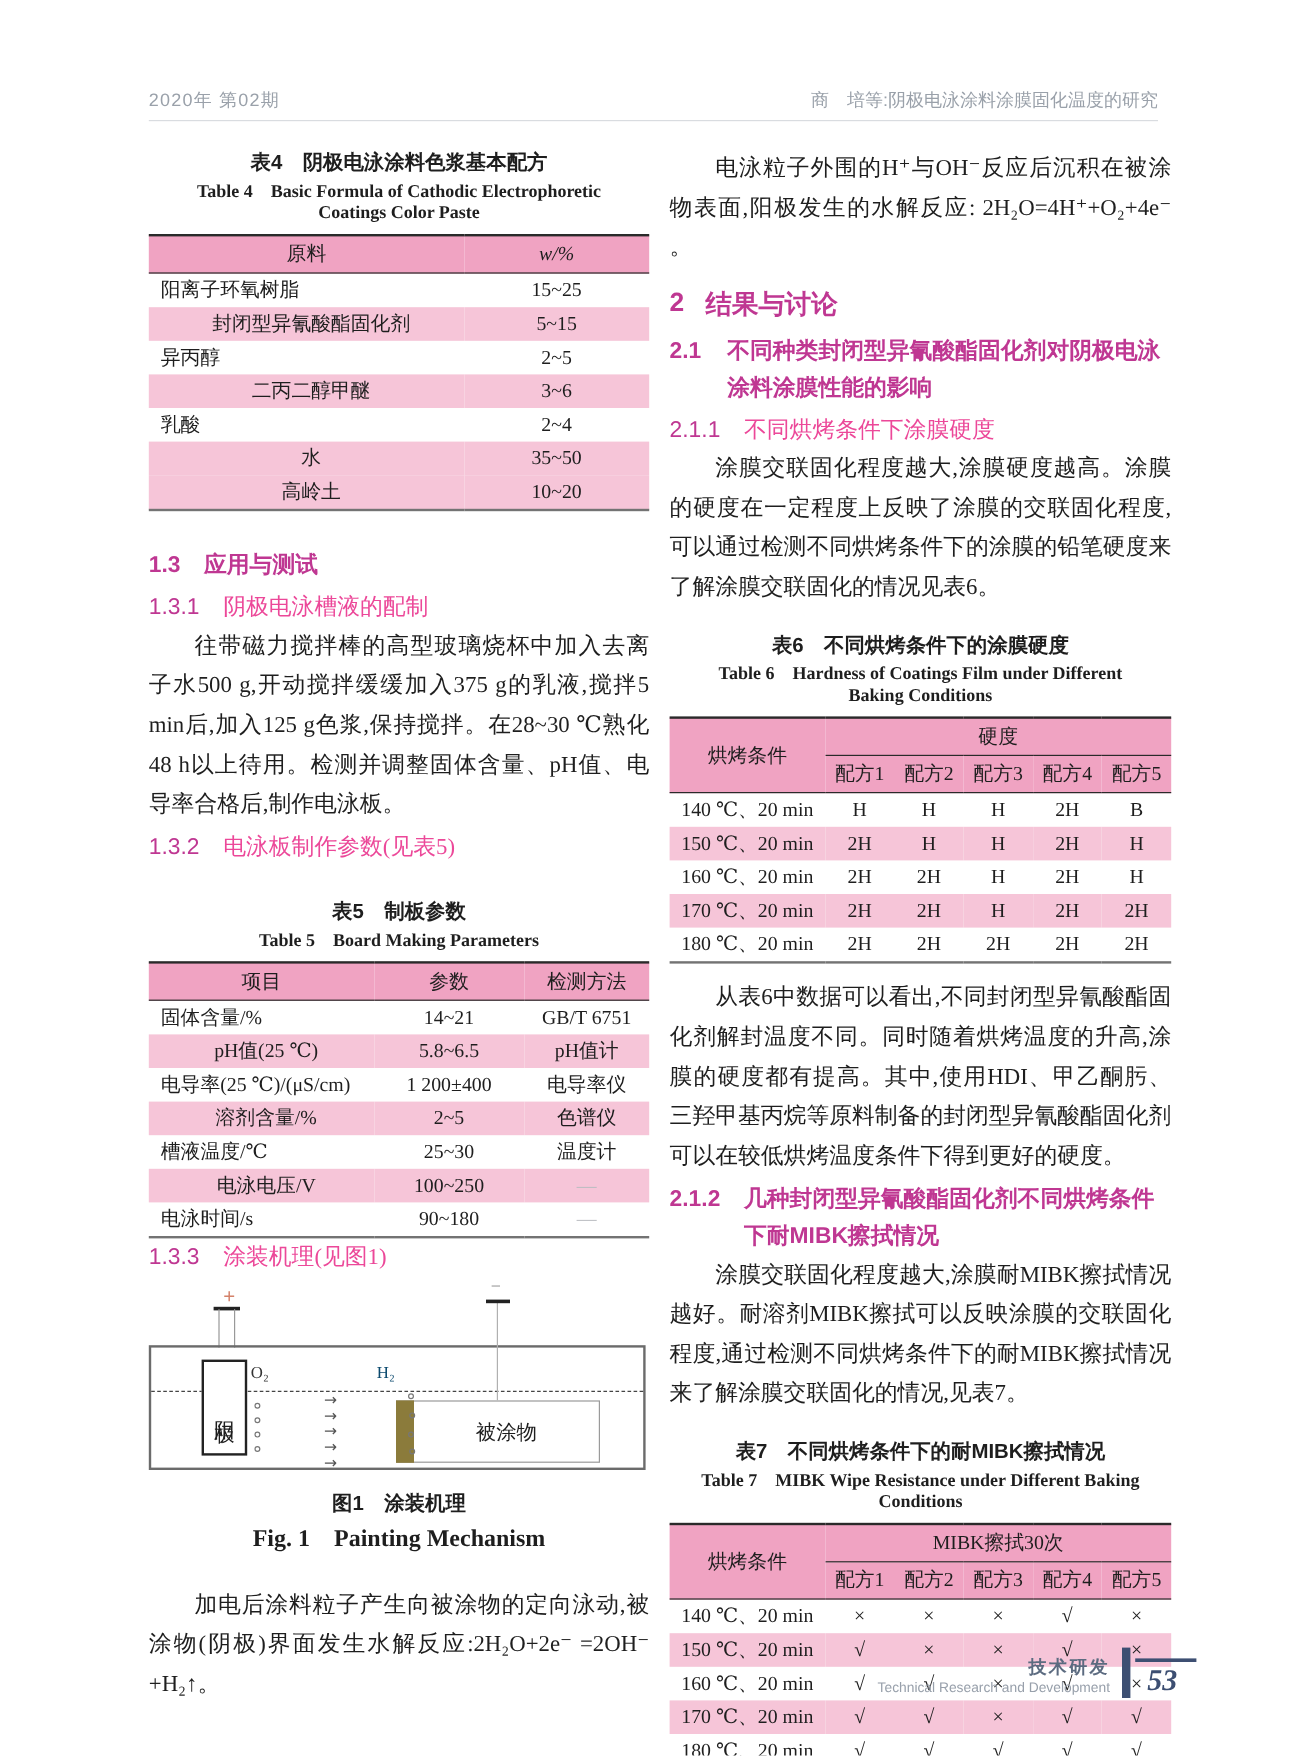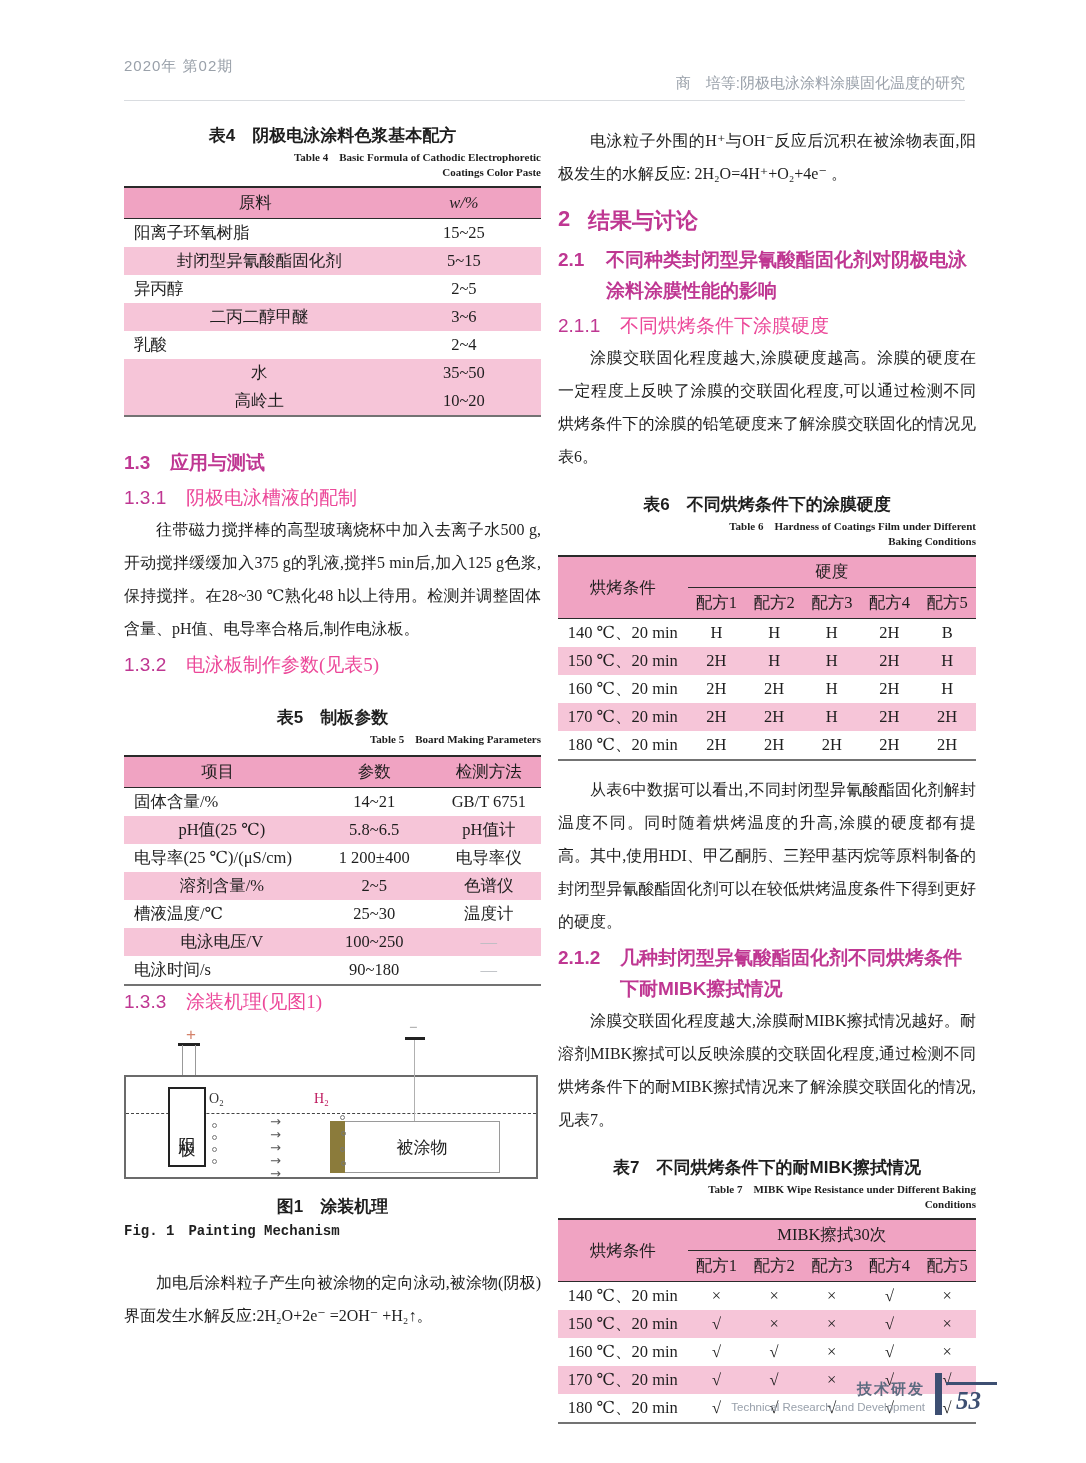--- a/index.html
+++ b/index.html
@@ -8,7 +8,7 @@
           font-family:"Liberation Serif","DejaVu Serif",serif; color:#1e1e1e; overflow:hidden; }
 
   
-  .hdr-l { position:absolute; left:124px; top:57px; font-family:"Liberation Sans",sans-serif;
+  .hdr-l { position:absolute; left:124px; top:74px; font-family:"Liberation Sans",sans-serif;
            font-size:15px; color:#9aa1aa; letter-spacing:1px; }
   .hdr-r { position:absolute; right:121px; top:74px; font-family:"Liberation Sans",sans-serif;
            font-size:15px; color:#9aa1aa; }

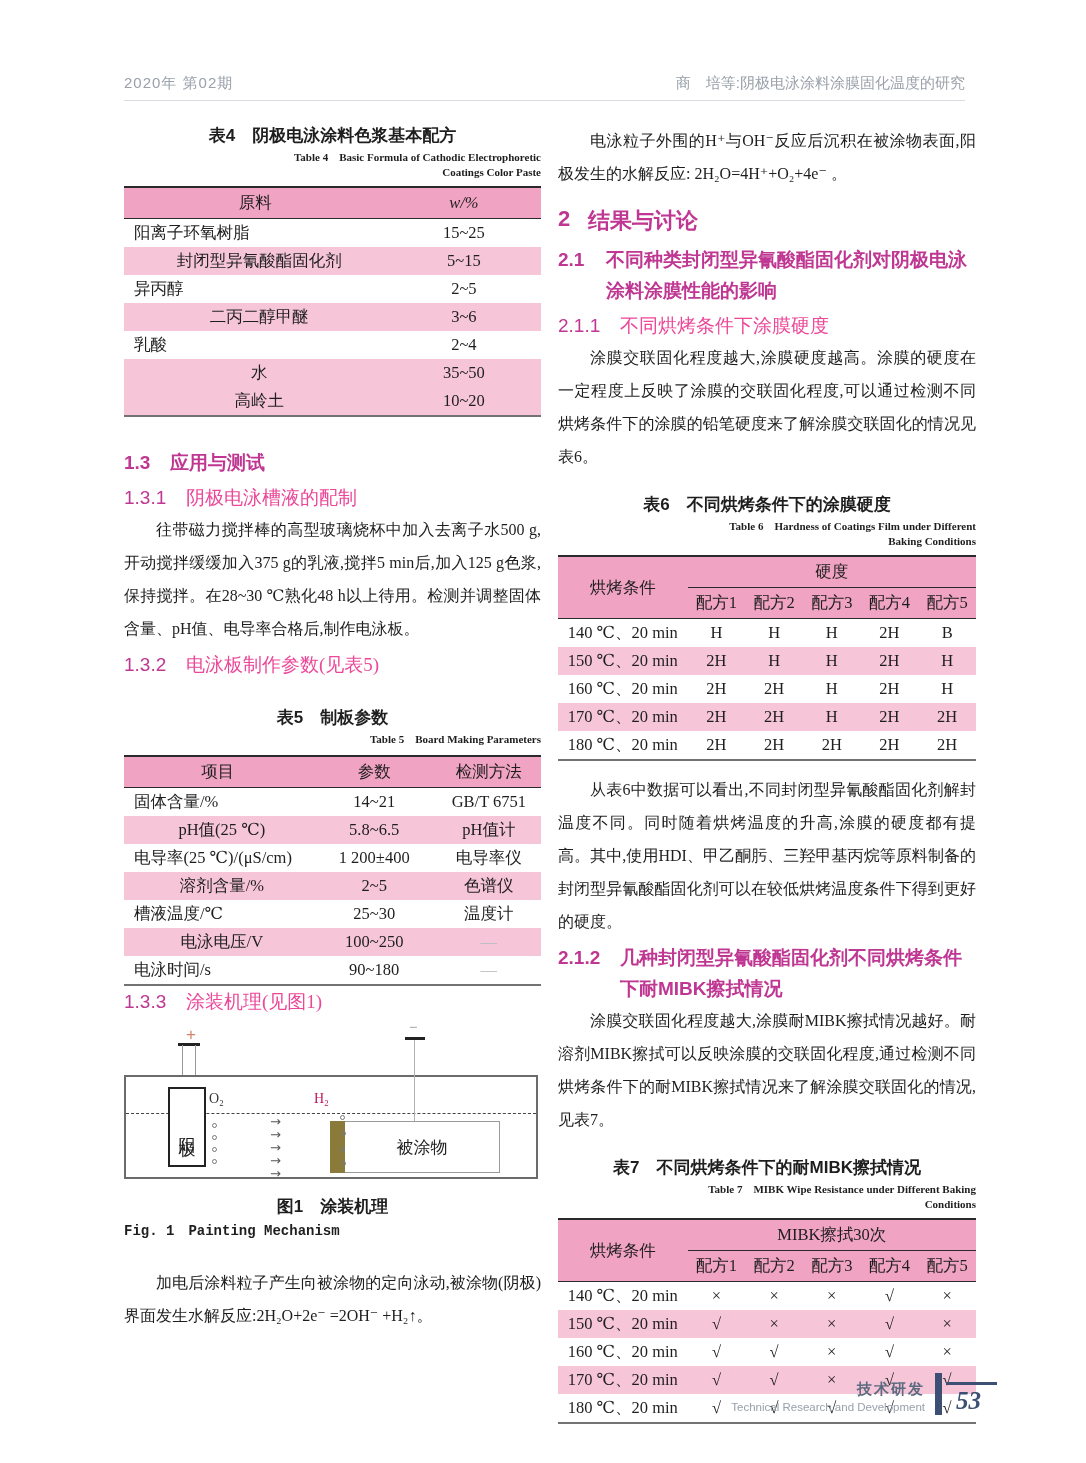--- a/index.html
+++ b/index.html
@@ -33,7 +33,7 @@
   .ptable td.dim { color:#b9bcc0; }
 
   
-  .para { font-size:16px; line-height:33px; text-align:justify; text-indent:2em; }
+  .para { font-size:19px; line-height:33px; text-align:justify; text-indent:2em; }
   .hflex { display:flex; align-items:flex-start; }
   .h1 { font-family:"Liberation Sans",sans-serif; color:#bf3792; font-weight:bold; font-size:22px; }
   .h1 .num { flex:0 0 30px; }

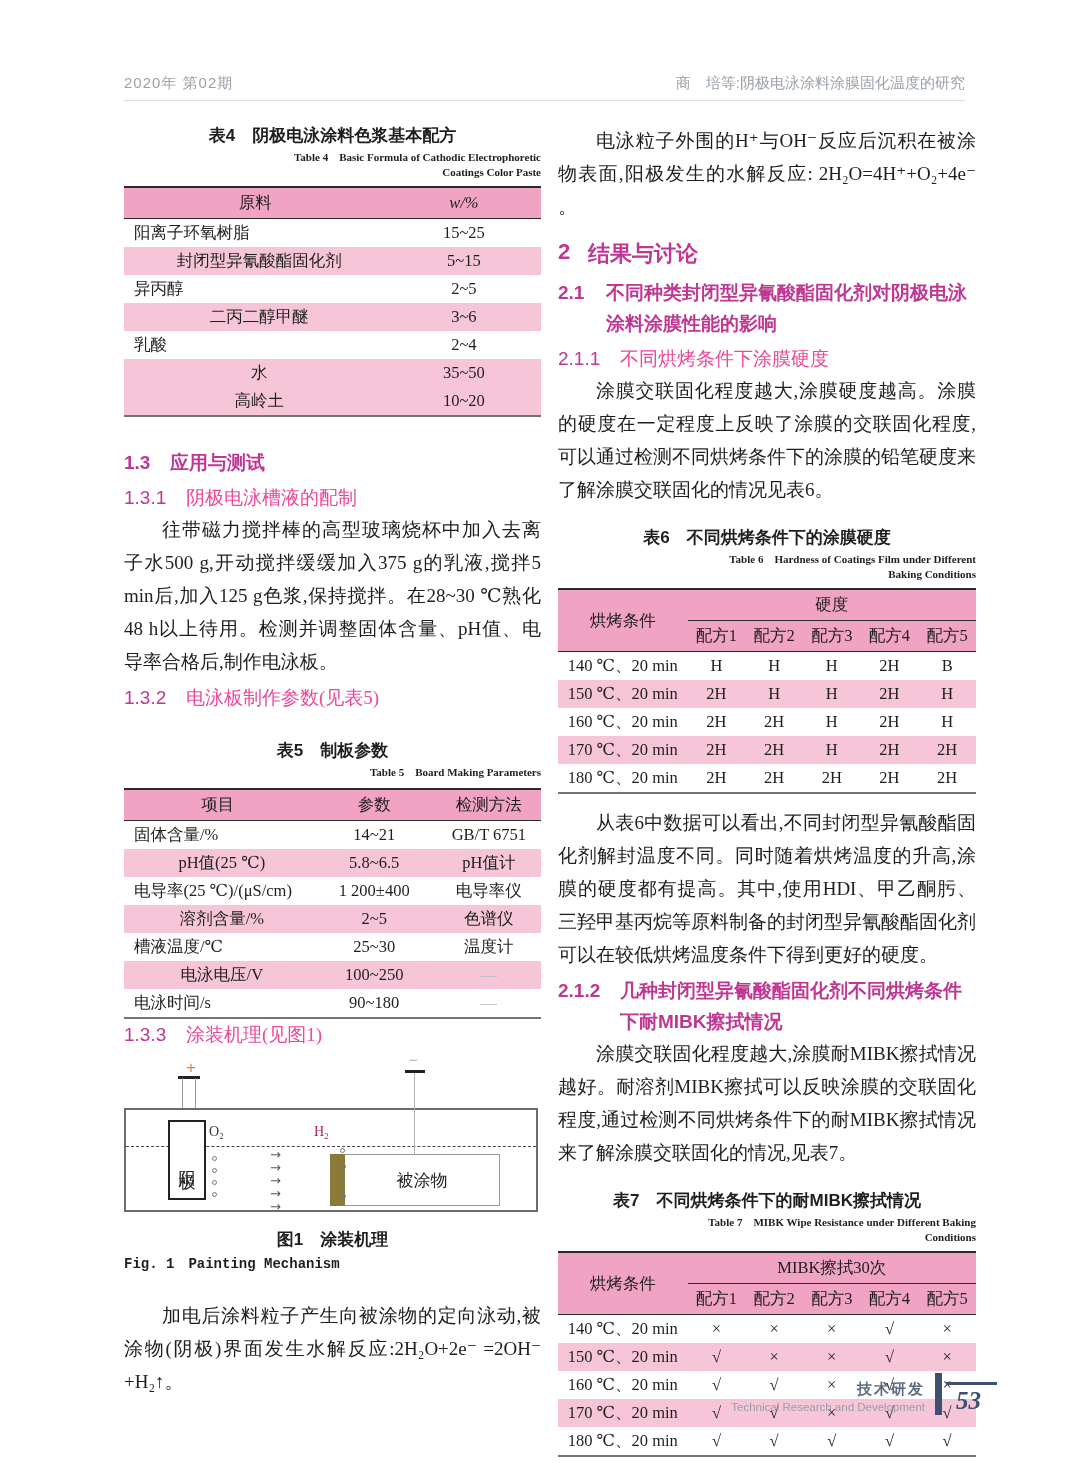--- a/index.html
+++ b/index.html
@@ -19,7 +19,7 @@
 
   
   .t-cn { font-family:"Liberation Sans",sans-serif; font-weight:bold; font-size:17px; text-align:center; }
-  .t-en { font-weight:bold; font-size:11px; text-align:right; margin-top:3px; }
+  .t-en { font-weight:bold; font-size:15px; text-align:center; margin-top:3px; }
 
   
   table.ptable { width:100%; border-collapse:collapse; border-top:2px solid #2a2a2a;

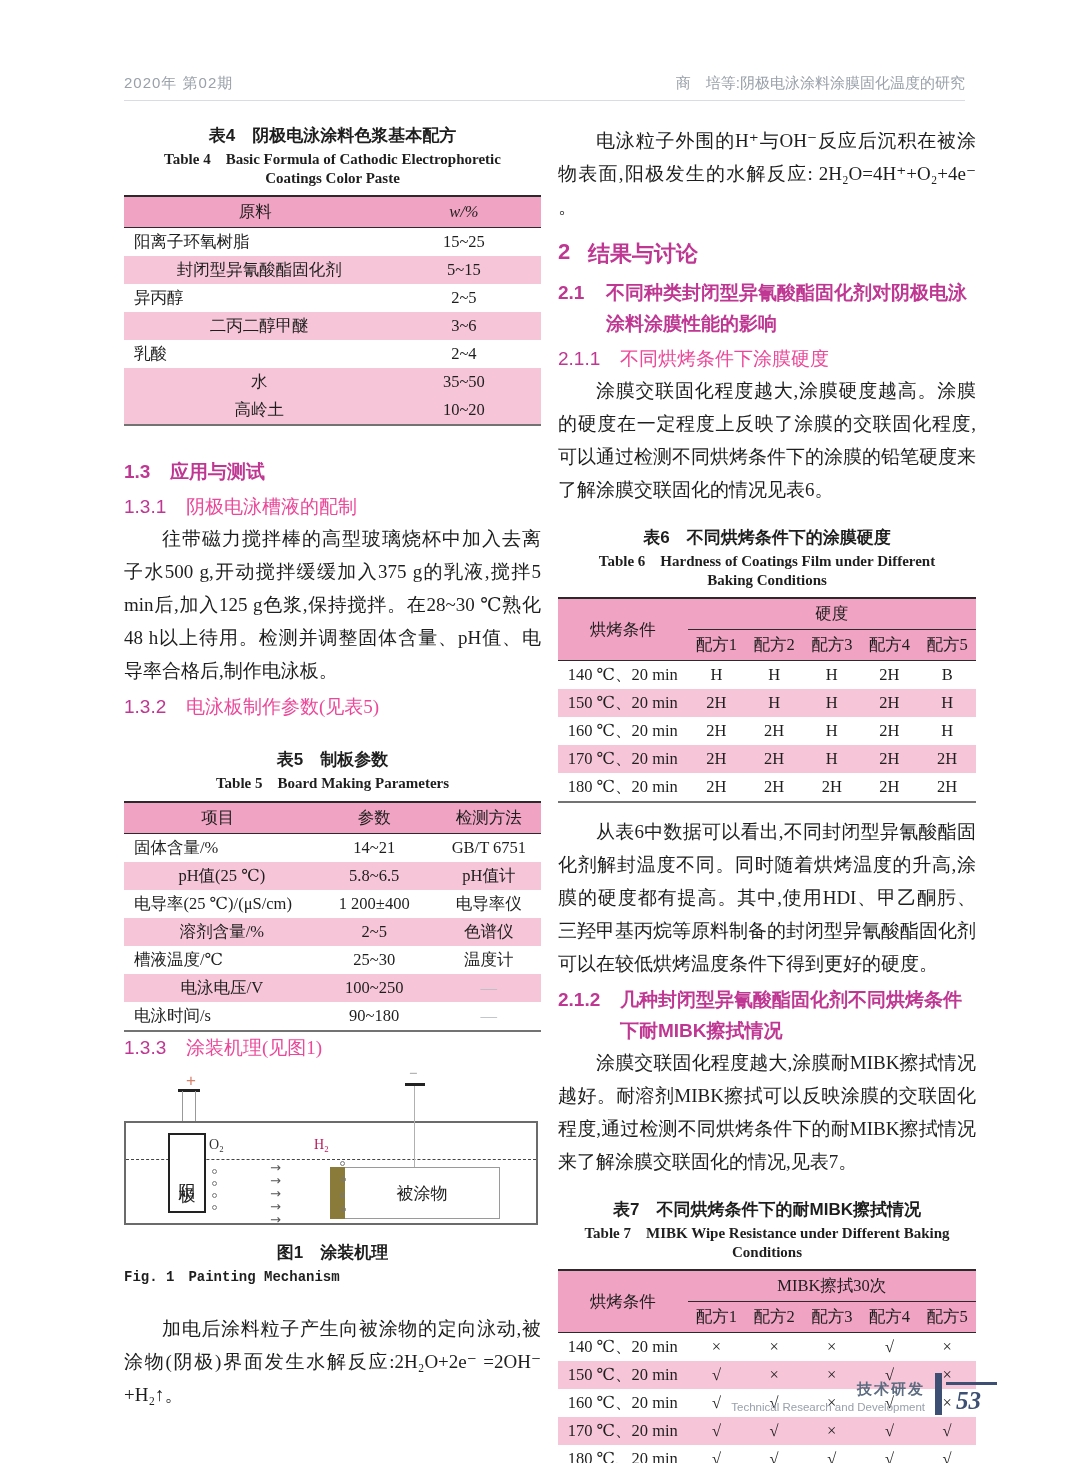--- a/index.html
+++ b/index.html
@@ -57,7 +57,7 @@
                 justify-content:center; }
   .fig .anode span { writing-mode:vertical-rl; font-size:17px; letter-spacing:3px; }
   .fig .o2 { position:absolute; left:85px; top:62px; font-size:14px; color:#333; }
-  .fig .h2lab { position:absolute; left:190px; top:62px; font-size:14px; color:#be185d; }
+  .fig .h2lab { position:absolute; left:190px; top:62px; font-size:14px; color:#0c4a6e; }
   .fig .bub { position:absolute; width:5px; height:5px; border:1px solid #777; border-radius:50%; }
   .fig .arrows { position:absolute; left:146px; top:86px; display:flex; flex-direction:column; }
   .fig .arrows span { font-size:13px; color:#555; line-height:13px; font-family:"DejaVu Sans",sans-serif; }

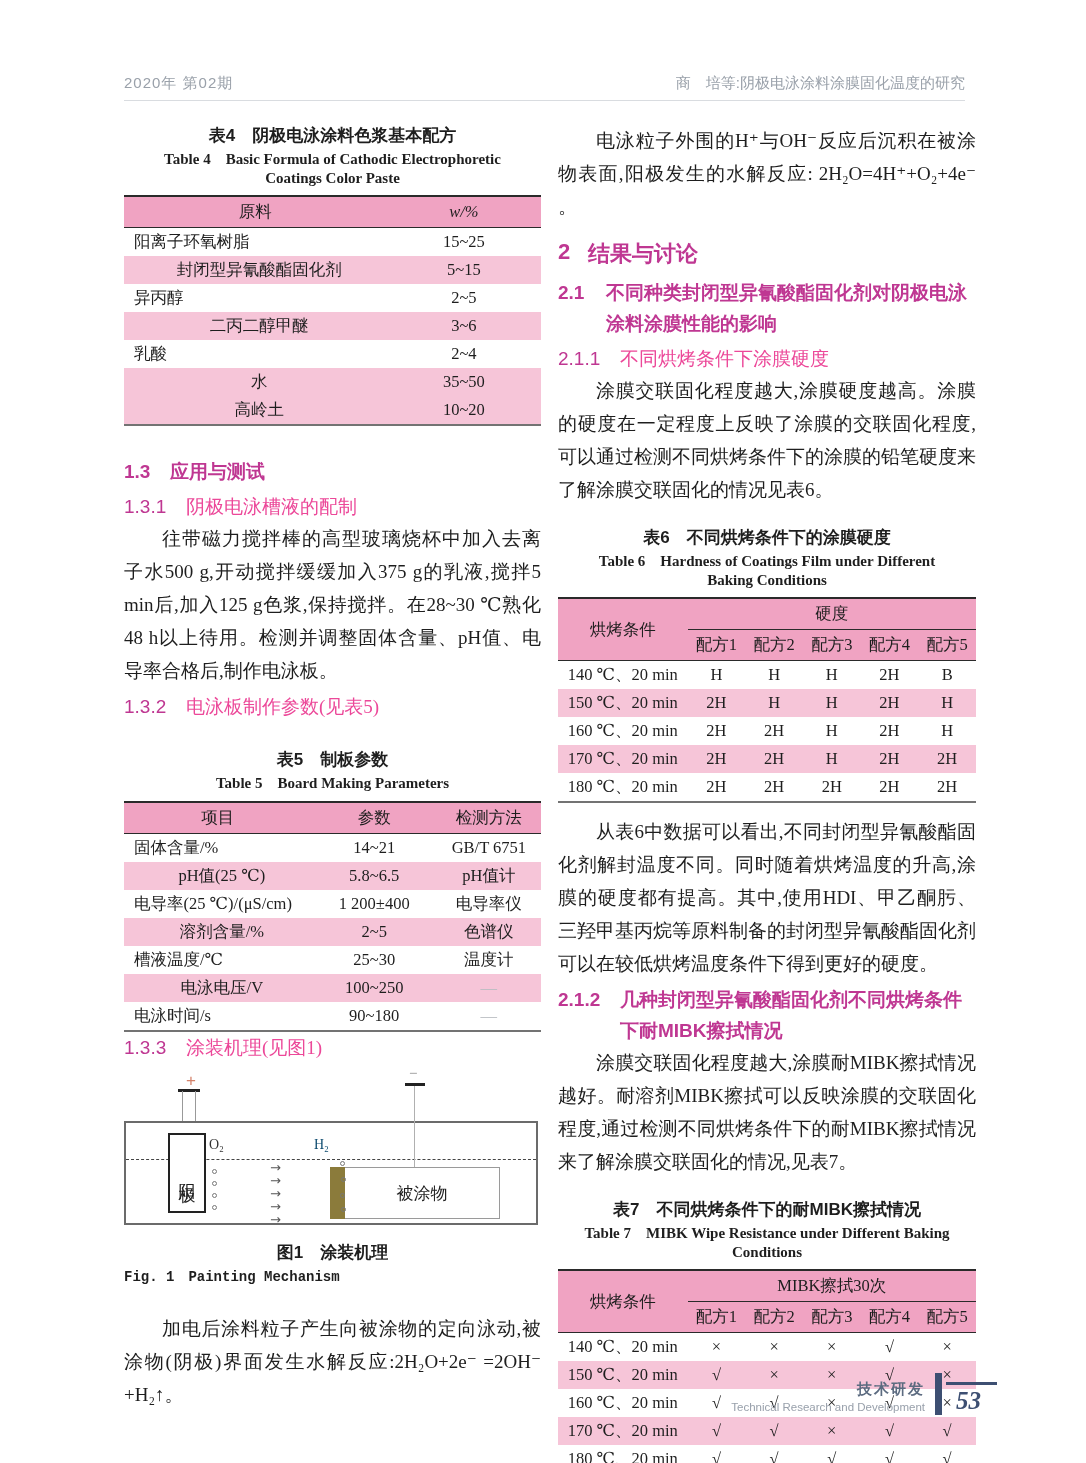--- a/index.html
+++ b/index.html
@@ -71,7 +71,7 @@
   .fig .minus { position:absolute; left:285px; top:-10px; color:#8a8a8a; font-size:15px; }
   .figcap-cn { font-family:"Liberation Sans",sans-serif; font-weight:bold; font-size:17px;
                text-align:center; margin-top:14px; }
-  .figcap-en { font-weight:bold; font-size:14px; margin-top:4px;font-family:Liberation Mono, monospace; }
+  .figcap-en { font-weight:bold; font-size:20px; text-align:center; margin-top:4px; }
 
   
   .footer { position:absolute; right:89px; bottom:48px; display:flex; align-items:flex-end; }

